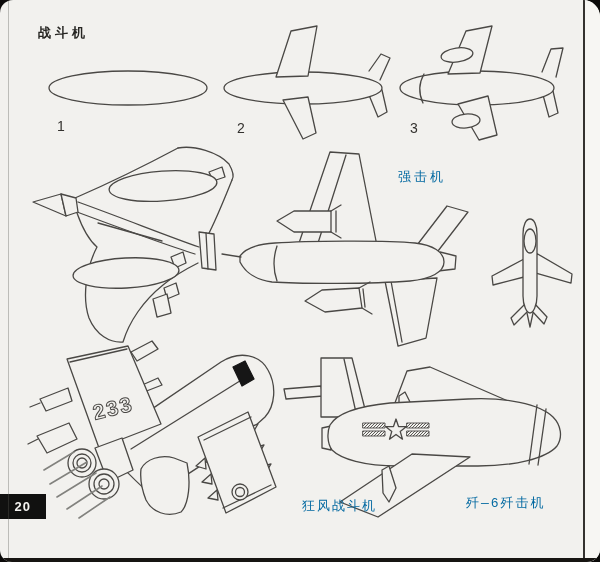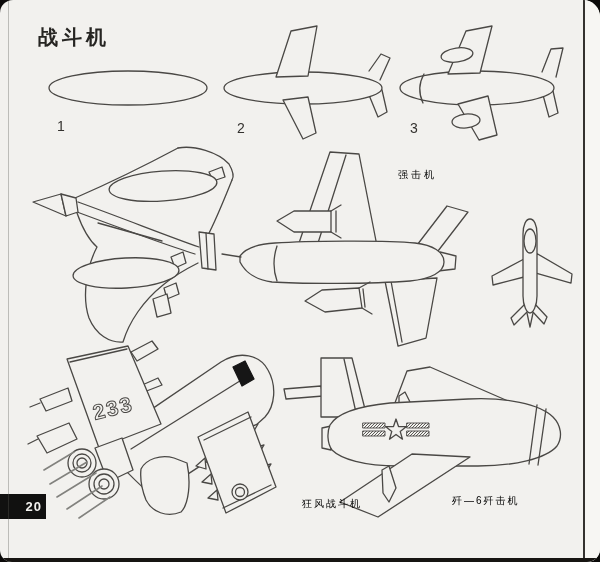--- a/index.html
+++ b/index.html
@@ -24,7 +24,7 @@
     white-space:nowrap;
   }
   .title{
-    font-size:20px;font-weight:bold;letter-spacing:4px;color:#262522;
+    font-size:13px;font-weight:bold;letter-spacing:4px;color:#262522;
   }
   .stepnum{font-size:14px;letter-spacing:0;color:#33312e;}
   .edge-left-line{position:absolute;left:8px;top:0;width:1px;height:100%;background:rgba(90,88,84,.35);}

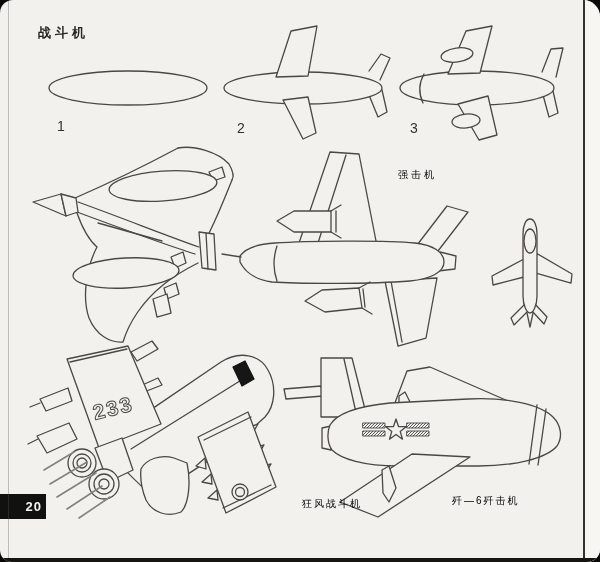--- a/index.html
+++ b/index.html
@@ -18,8 +18,8 @@
   .art{position:absolute;left:0;top:0;}
   .lbl{
     position:absolute;
-    color:#000000;
-    font-size:10px;
+    color:#0369a1;
+    font-size:13px;
     letter-spacing:2px;
     white-space:nowrap;
   }

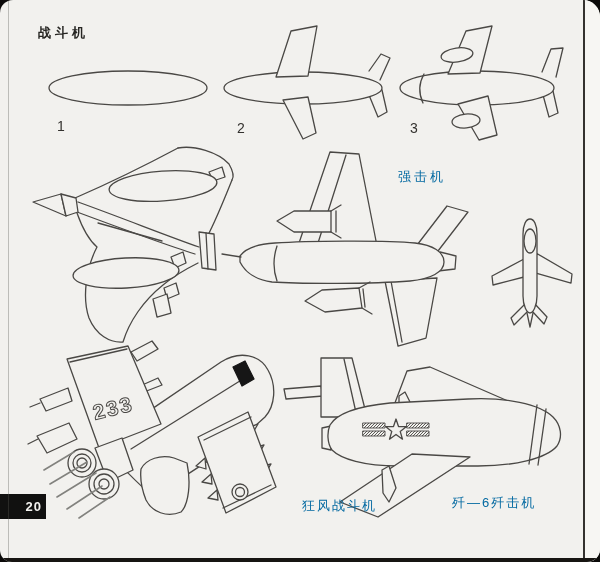--- a/index.html
+++ b/index.html
@@ -35,7 +35,7 @@
     position:absolute;left:0;top:494px;width:46px;height:25px;
     background:#111110;color:#f4f3f0;
     display:flex;align-items:center;justify-content:flex-end;
-    padding-right:4px;box-sizing:border-box;
+    padding-right:15px;box-sizing:border-box;
     font-size:13px;font-weight:bold;letter-spacing:1px;
   }
 </style>

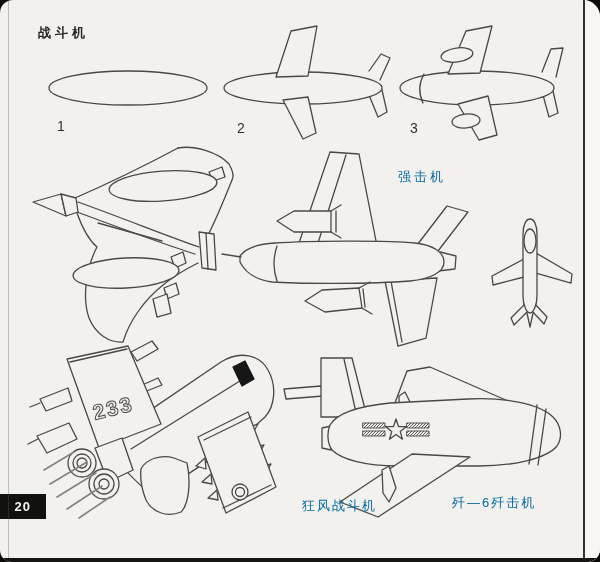--- a/index.html
+++ b/index.html
@@ -184,7 +184,7 @@
 
   <div class="lbl" style="left:398px;top:168px;letter-spacing:3px;">强击机</div>
   <div class="lbl" style="left:261px;top:497px;margin-left:41px;">狂风战斗机</div>
-  <div class="lbl" style="left:452px;top:494px;">歼—6歼击机</div>
+  <div class="lbl" style="left:466px;top:494px;font-family:Liberation Mono, monospace;">歼—6歼击机</div>
 
   <div class="page-tab">
     <span>20</span>

